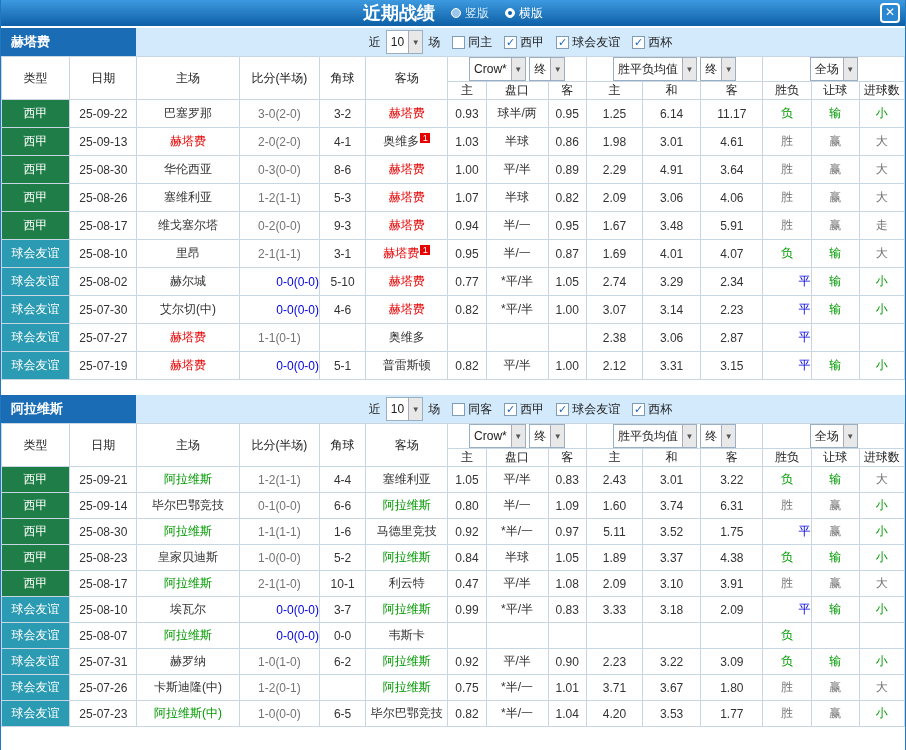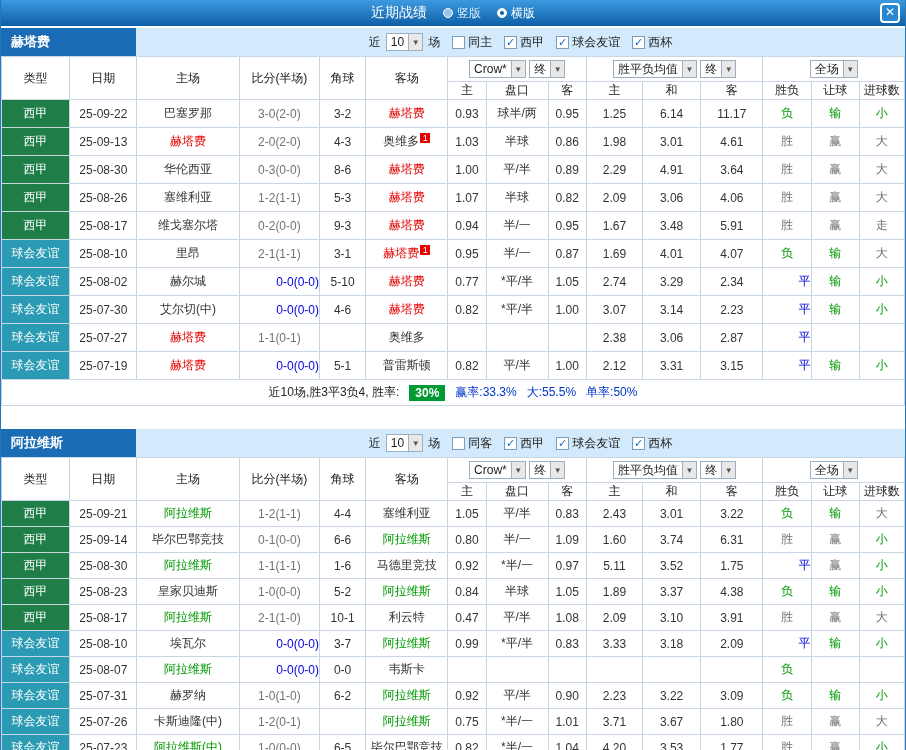--- a/index.html
+++ b/index.html
@@ -10,7 +10,7 @@
   
   .topbar { height: 26px; background: linear-gradient(#3d9ae0, #0d5fa6); position: relative;
             display: flex; align-items: center; justify-content: center; gap: 16px; }
-  .topbar-title { color: #fff; font-weight: normal; font-size: 14px; }
+  .topbar-title { color: #fff; font-weight: bold; font-size: 18px; }
   .radio-opt { display: inline-flex; align-items: center; gap: 4px; color: #d9ecfb; cursor: pointer; }
   .radio-opt.sel { color: #fff; }
   .radio-circle { width: 10px; height: 10px; border-radius: 50%; border: 1px solid #fff; background: #9cc6e8; position: relative; display: inline-block; }

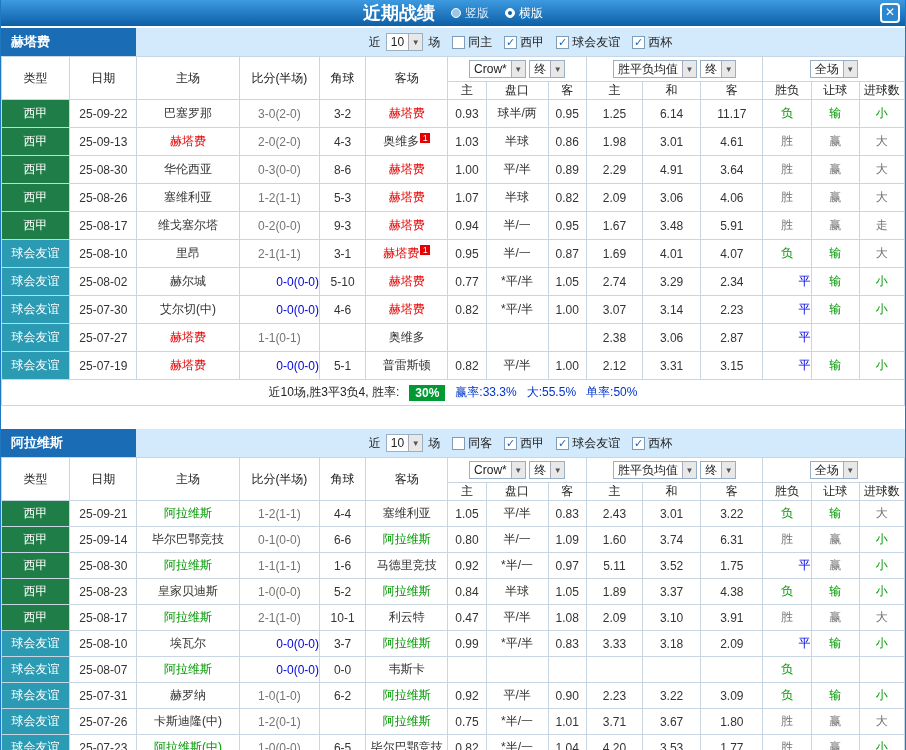--- a/index.html
+++ b/index.html
@@ -30,7 +30,7 @@
               text-align: center; line-height: 11px; font-size: 11px; color: #1767c0; font-weight: bold; }
 
   
-  .dd { display: inline-flex; align-items: center; border: 1px solid #9aafc2; background: #fff; height: 18px;
+  .dd { display: inline-flex; align-items: center; border: 1px solid #9aafc2; background: #fff; height: 24px;
         font-size: 12px; color: #222; cursor: pointer; vertical-align: middle; }
   .dd-label { padding: 0 4px; white-space: nowrap; }
   .dd-arrow { width: 14px; align-self: stretch; background: #e8e8e8; border-left: 1px solid #aab;

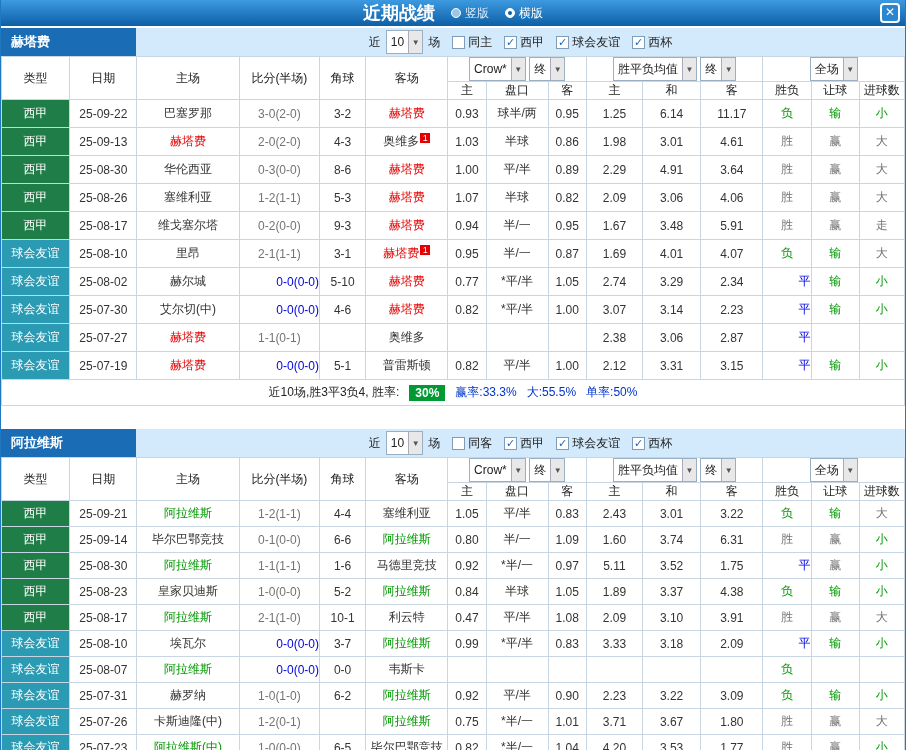--- a/index.html
+++ b/index.html
@@ -202,7 +202,7 @@
             <td>25-09-13</td>
             <td class="team"><span class="t-red">赫塔费</span></td>
             <td class="red">2-0(2-0)</td>
-            <td>4-3</td>
+            <td>4-1</td>
             <td class="team"><span>奥维多</span><span class="badge1">1</span></td>
             <td>1.03</td>
             <td>半球</td>

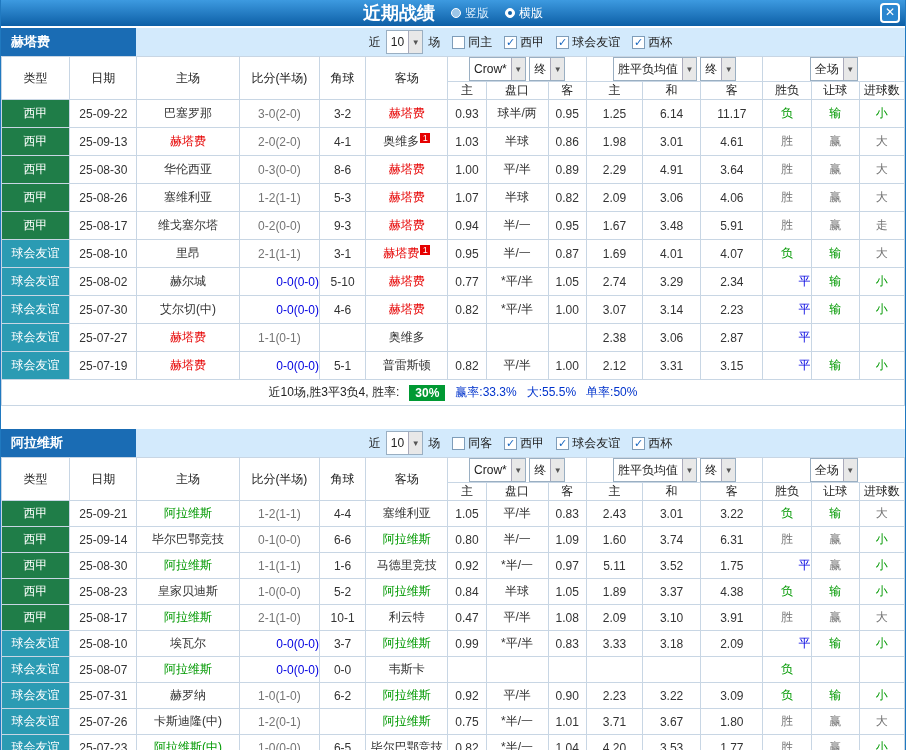--- a/index.html
+++ b/index.html
@@ -353,13 +353,6 @@
         </tbody>
     </table>
 
-    <div class="summary">
-        <span class="sum-prefix">近10场,胜3平3负4, 胜率:</span>
-        <span class="badge-rate">30%</span>
-        <span class="stat">赢率:33.3%</span>
-        <span class="stat">大:55.5%</span>
-        <span class="stat">单率:50%</span>
-      </div>
   </div>
 
   <div class="section section2">

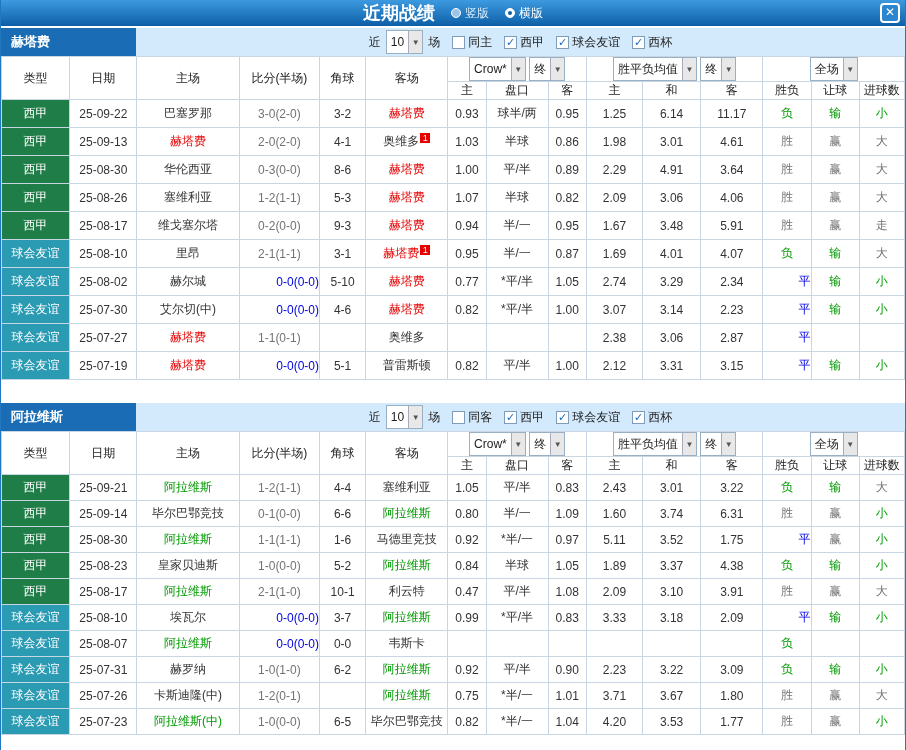--- a/index.html
+++ b/index.html
@@ -21,7 +21,7 @@
 
   
   .section-bar { height: 28px; display: flex; margin-top: 2px; }
-  .section2 { margin-top: 23px; }
+  .section2 { margin-top: 15px; }
   .section-team { width: 135px; background: #1a6cb4; color: #fff; font-weight: bold; font-size: 13px;
                   display: flex; align-items: center; padding-left: 10px; }
   .section-controls { flex: 1; background: #d3eafc; display: flex; align-items: center; justify-content: center; gap: 5px; color: #222; }

